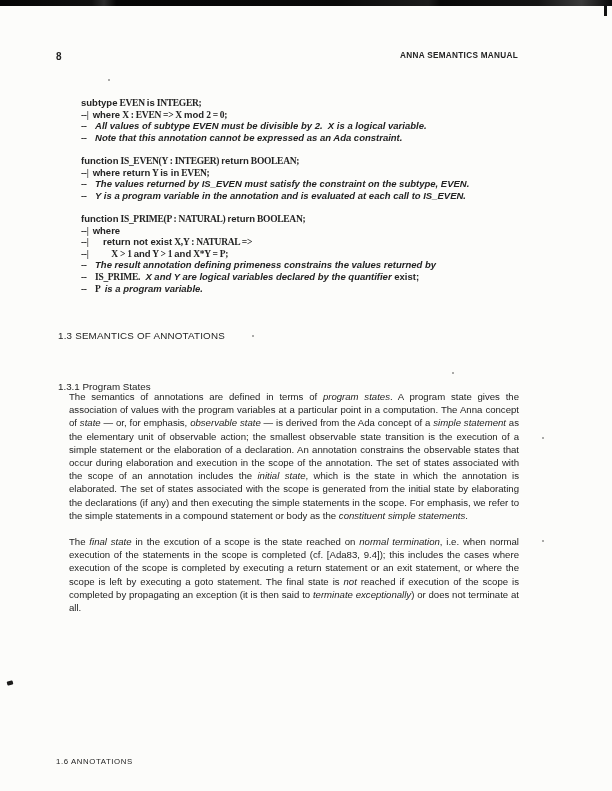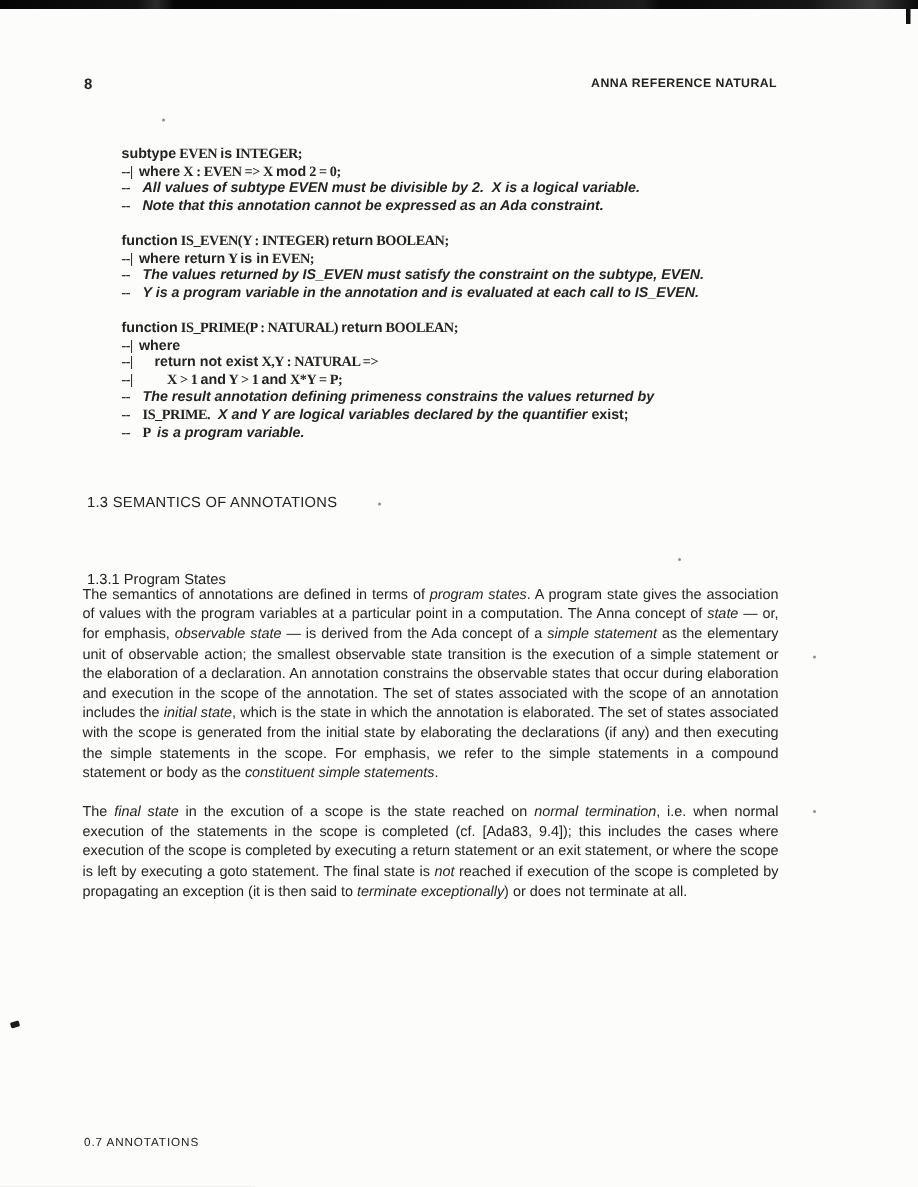--- a/index.html
+++ b/index.html
@@ -100,7 +100,7 @@
     </div>
 
   <div class="page-number">8</div>
-  <div class="header-right">ANNA REFERENCE NATURAL</div>
+  <div class="header-right">ANNA SEMANTICS MANUAL</div>
 
   <div class="code-block" id="code-block"><div class="code-line"><span class="kw">subtype</span><span class="cd"> EVEN </span><span class="kw">is</span><span class="cd"> INTEGER;</span></div><div class="code-line"><span class="cd">--|  </span><span class="kw">where</span><span class="cd"> X : EVEN =&gt; X </span><span class="kw">mod</span><span class="cd"> 2 = 0;</span></div><div class="code-line"><span class="cd">--    </span><span class="cm">All values of subtype EVEN must be divisible by 2.  X is a logical variable.</span></div><div class="code-line"><span class="cd">--    </span><span class="cm">Note that this annotation cannot be expressed as an Ada constraint.</span></div><div class="code-line">&nbsp;</div><div class="code-line"><span class="kw">function</span><span class="cd"> IS_EVEN(Y : INTEGER) </span><span class="kw">return</span><span class="cd"> BOOLEAN;</span></div><div class="code-line"><span class="cd">--|  </span><span class="kw">where return</span><span class="cd"> Y </span><span class="kw">is in</span><span class="cd"> EVEN;</span></div><div class="code-line"><span class="cd">--    </span><span class="cm">The values returned by IS_EVEN must satisfy the constraint on the subtype, EVEN.</span></div><div class="code-line"><span class="cd">--    </span><span class="cm">Y is a program variable in the annotation and is evaluated at each call to IS_EVEN.</span></div><div class="code-line">&nbsp;</div><div class="code-line"><span class="kw">function</span><span class="cd"> IS_PRIME(P : NATURAL) </span><span class="kw">return</span><span class="cd"> BOOLEAN;</span></div><div class="code-line"><span class="cd">--|  </span><span class="kw">where</span></div><div class="code-line"><span class="cd">--|       </span><span class="kw">return not exist</span><span class="cd"> X,Y : NATURAL =&gt;</span></div><div class="code-line"><span class="cd">--|           X &gt; 1 </span><span class="kw">and</span><span class="cd"> Y &gt; 1 </span><span class="kw">and</span><span class="cd"> X*Y = P;</span></div><div class="code-line"><span class="cd">--    </span><span class="cm">The result annotation defining primeness constrains the values returned by</span></div><div class="code-line"><span class="cd">--    IS_PRIME.</span><span class="cm">  X and Y are logical variables declared by the quantifier </span><span class="kw">exist;</span></div><div class="code-line"><span class="cd">--    P </span><span class="cm"> is a program variable.</span></div></div>
 

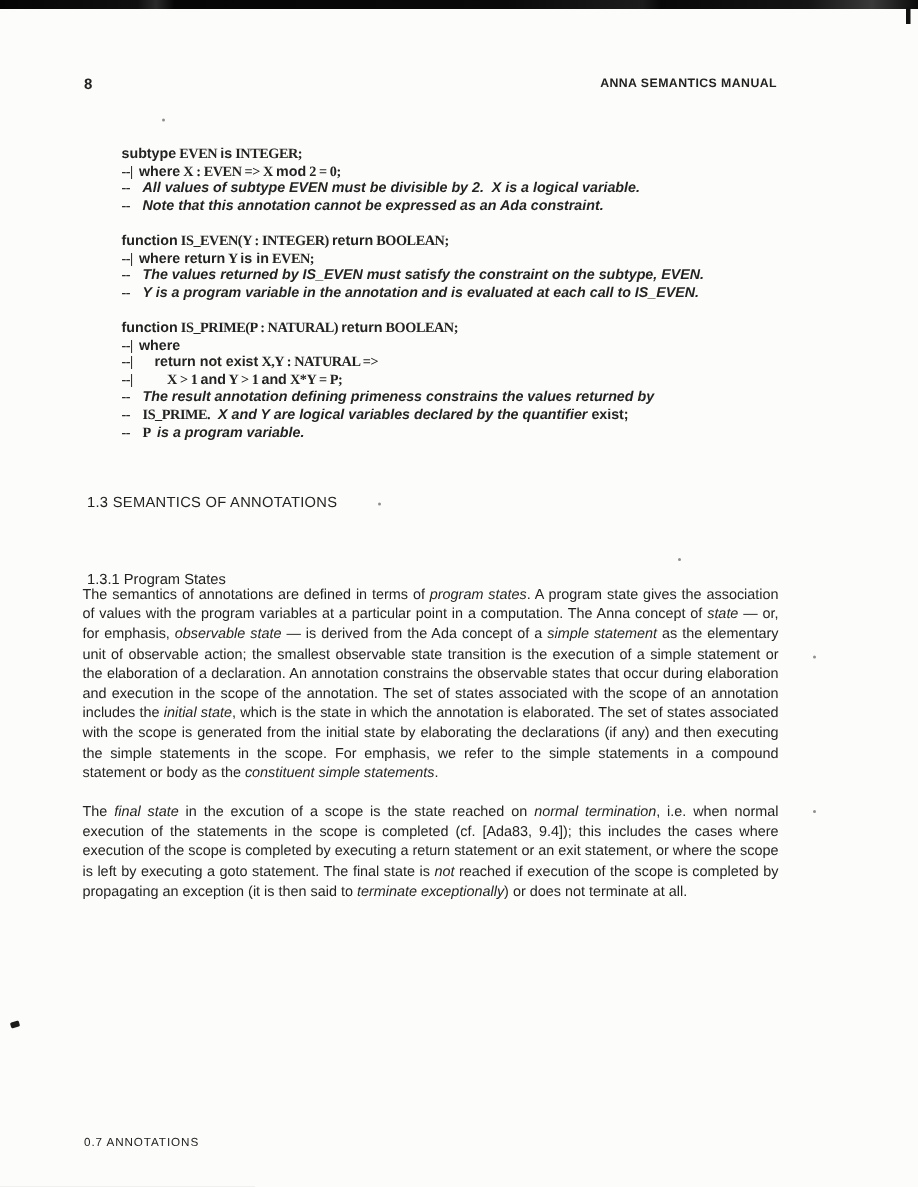--- a/index.html
+++ b/index.html
@@ -80,7 +80,7 @@
     line-height: 13.2px;
     text-align: justify;
   }
-  .body-text p { margin: 0 0 13px 0; }
+  .body-text p { margin: 0 0 13px 14px; }
   .body-text .i { font-style: italic; }
 </style>
 </head>

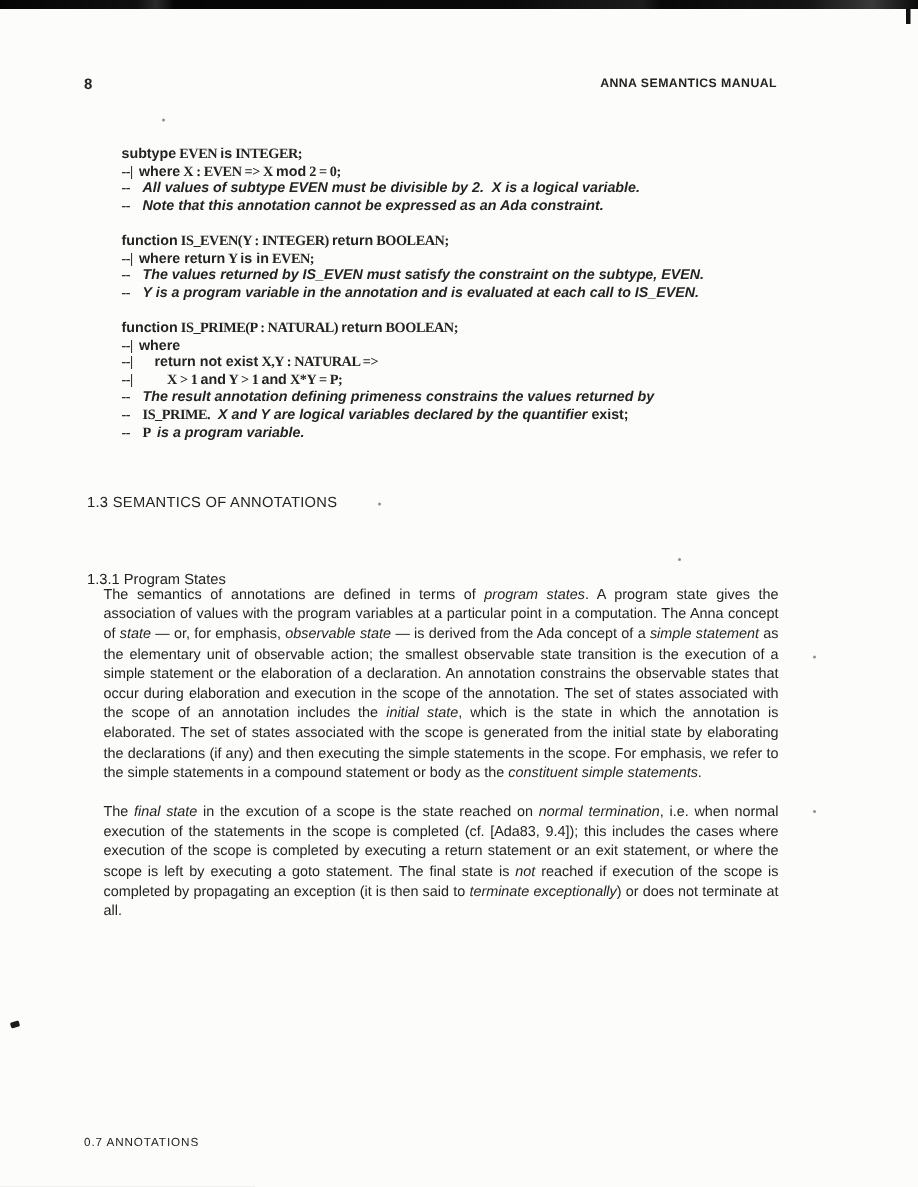--- a/index.html
+++ b/index.html
@@ -112,7 +112,7 @@
       <p><span>The </span><span class="i">final state</span><span> in the excution of a scope is the state reached on </span><span class="i">normal termination</span><span>, i.e. when normal execution of the statements in the scope is completed (cf. [Ada83, 9.4]); this includes the cases where execution of the scope is completed by executing a return statement or an exit statement, or where the scope is left by executing a goto statement.  The final state is </span><span class="i">not</span><span> reached if execution of the scope is completed by propagating an exception (it is then said to </span><span class="i">terminate exceptionally</span><span>) or does not terminate at all.</span></p>
     </div>
 
-  <div class="footer">0.7 ANNOTATIONS</div>
+  <div class="footer">1.6 ANNOTATIONS</div>
 
 </div>
 

